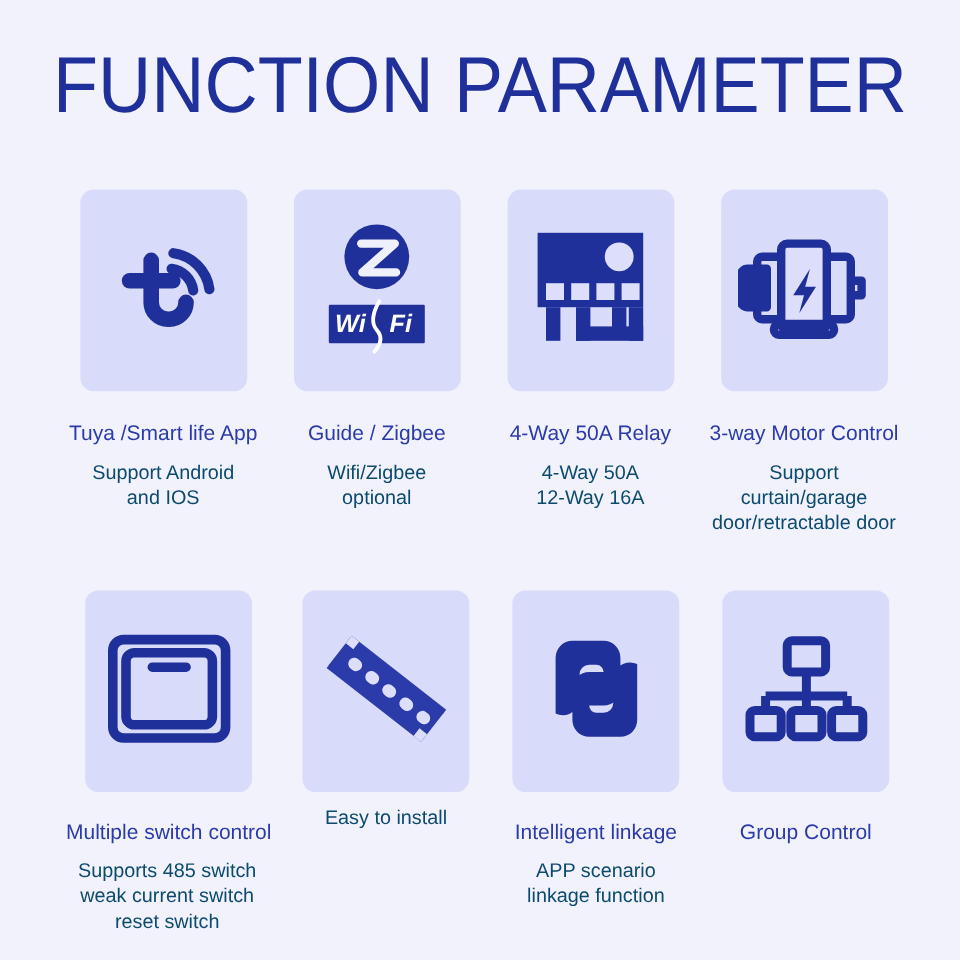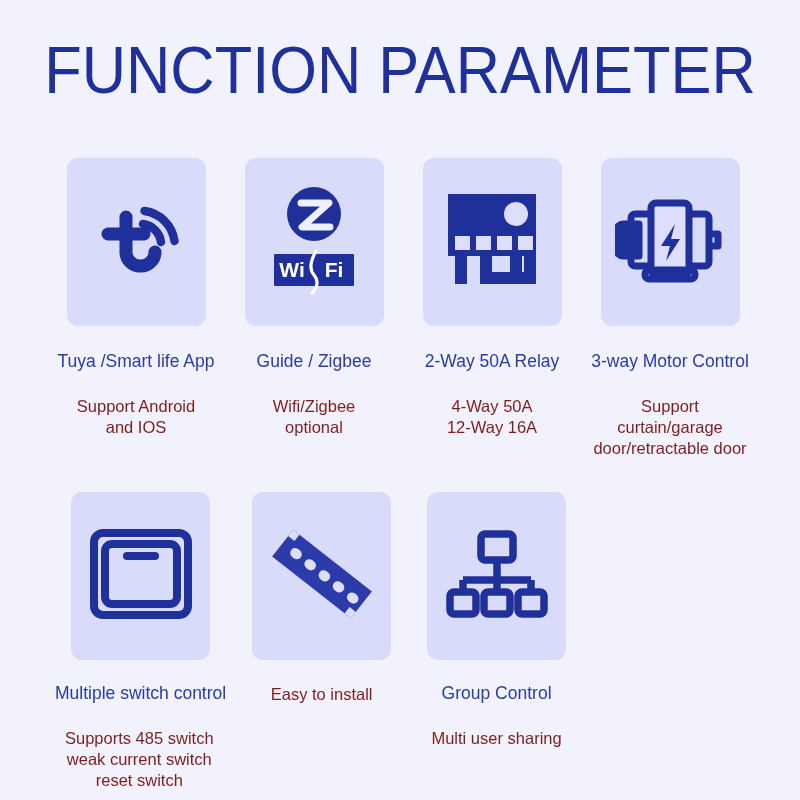--- a/index.html
+++ b/index.html
@@ -63,6 +63,7 @@
     align-items: center;
     justify-content: center;
     box-sizing: border-box;
+    font-style: italic;
   }
   .cap {
     margin-top: 24px;

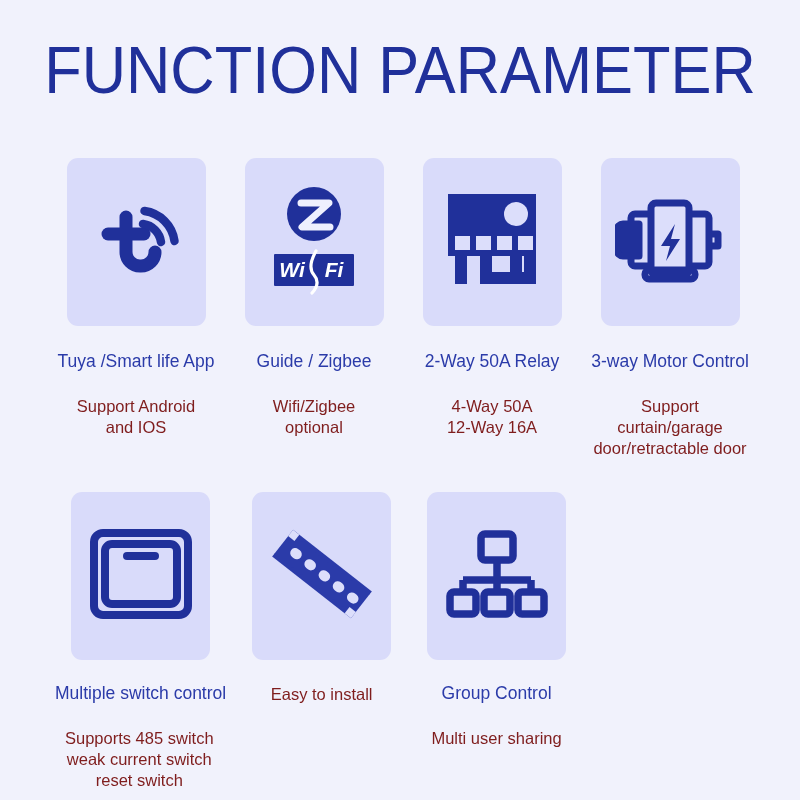--- a/index.html
+++ b/index.html
@@ -150,7 +150,7 @@
           </svg>
         </span>
       </div>
-      <div class="cap">2-Way 50A Relay</div>
+      <div class="cap">4-Way 50A Relay</div>
       <div class="sub">4-Way 50A
 12-Way 16A</div>
     </div>

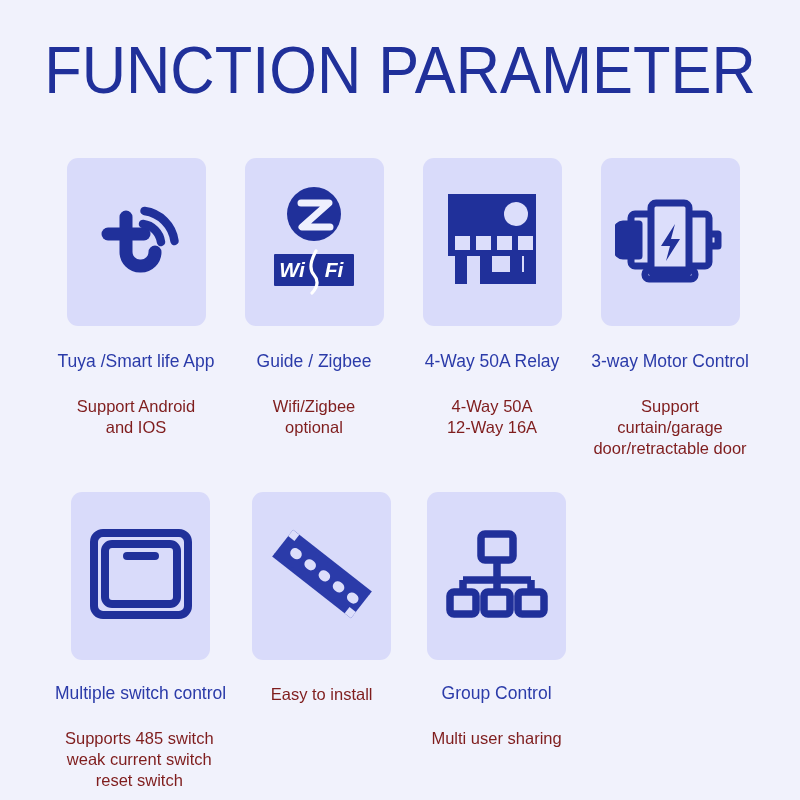--- a/index.html
+++ b/index.html
@@ -74,11 +74,11 @@
     white-space: nowrap;
   }
   .sub {
-    margin-top: 24px;
+    margin-top: 12px;
     font-size: 16.5px;
     line-height: 21px;
     text-align: center;
-    color: #7f1d1d;
+    color: #0c4a6e;
     white-space: pre-line;
   }
   .sub.left {

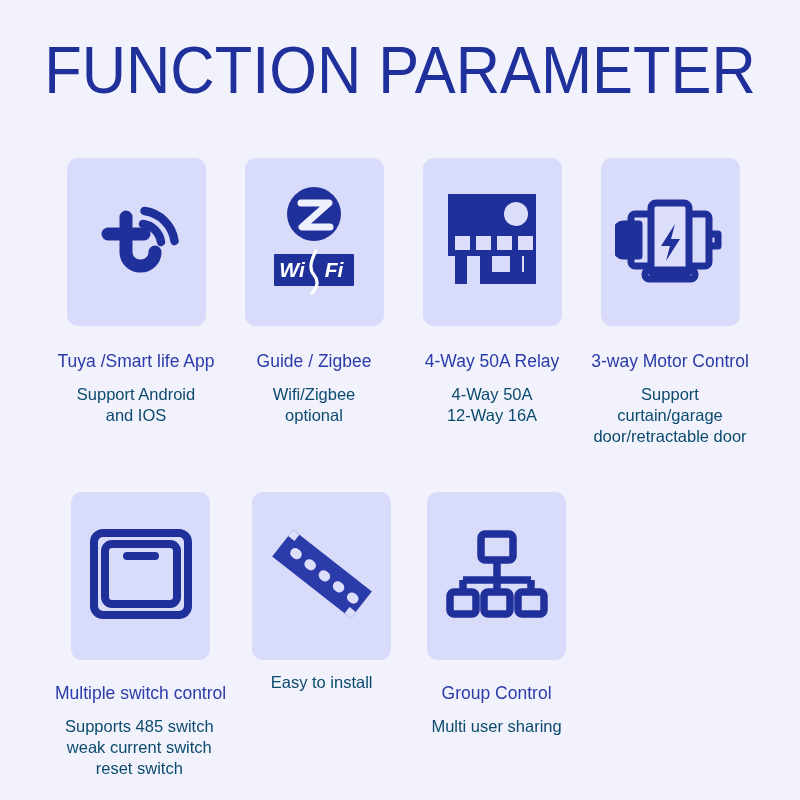--- a/index.html
+++ b/index.html
@@ -216,6 +216,23 @@
       <div class="sub">Easy to install</div>
     </div>
 
+    <div class="cell">
+      <div class="card">
+        <span>
+          <svg width="96" height="96" viewBox="0 0 96 96">
+            <path d="M14 22 a14 14 0 0 1 14 -14 h26 a14 14 0 0 1 14 14 v26 a14 14 0 0 1 -14 14
+                     h-12 a8 8 0 0 1 0 -16 h6 a6 6 0 0 0 6 -6 v-6 a6 6 0 0 0 -6 -6 h-6
+                     a8 8 0 0 0 -8 8 v20 a14 14 0 0 1 -14 14 a14 14 0 0 1 -6 -1.4 z" fill="#20309a"></path>
+            <path d="M82 74 a14 14 0 0 1 -14 14 h-26 a14 14 0 0 1 -14 -14 v-26 a14 14 0 0 1 14 -14
+                     h12 a8 8 0 0 1 0 16 h-6 a6 6 0 0 0 -6 6 v6 a6 6 0 0 0 6 6 h6
+                     a8 8 0 0 0 8 -8 v-20 a14 14 0 0 1 14 -14 a14 14 0 0 1 6 1.4 z" fill="#20309a"></path>
+          </svg>
+        </span>
+      </div>
+      <div class="cap">Intelligent linkage</div>
+      <div class="sub">APP scenario
+linkage function</div>
+    </div>
 
     <div class="cell">
       <div class="card">

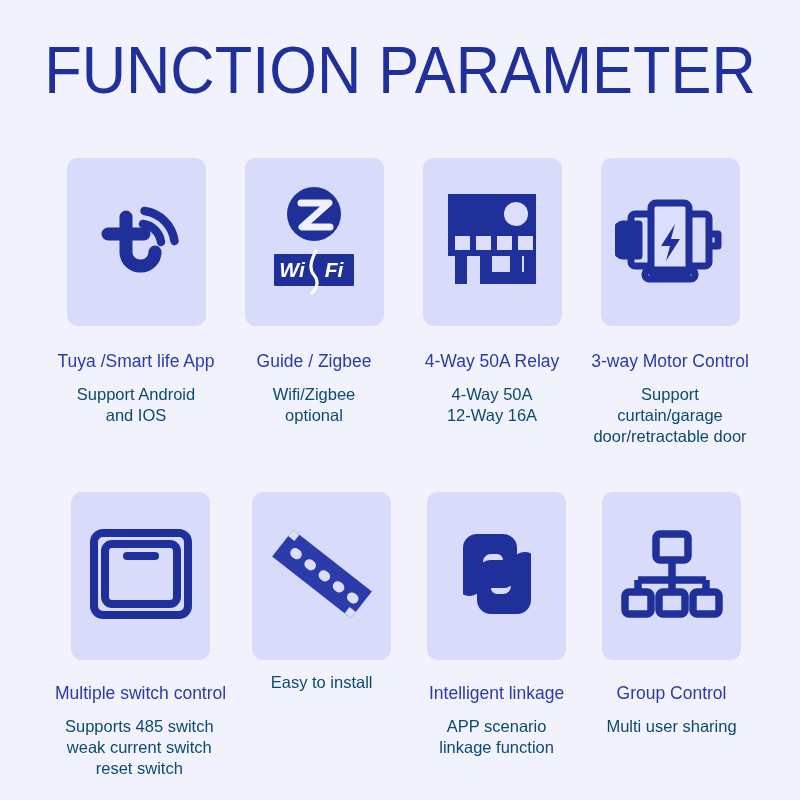--- a/index.html
+++ b/index.html
@@ -251,7 +251,6 @@
         </span>
       </div>
       <div class="cap">Group Control</div>
-      <div class="sub">Multi user sharing</div>
     </div>
   </div>
 

